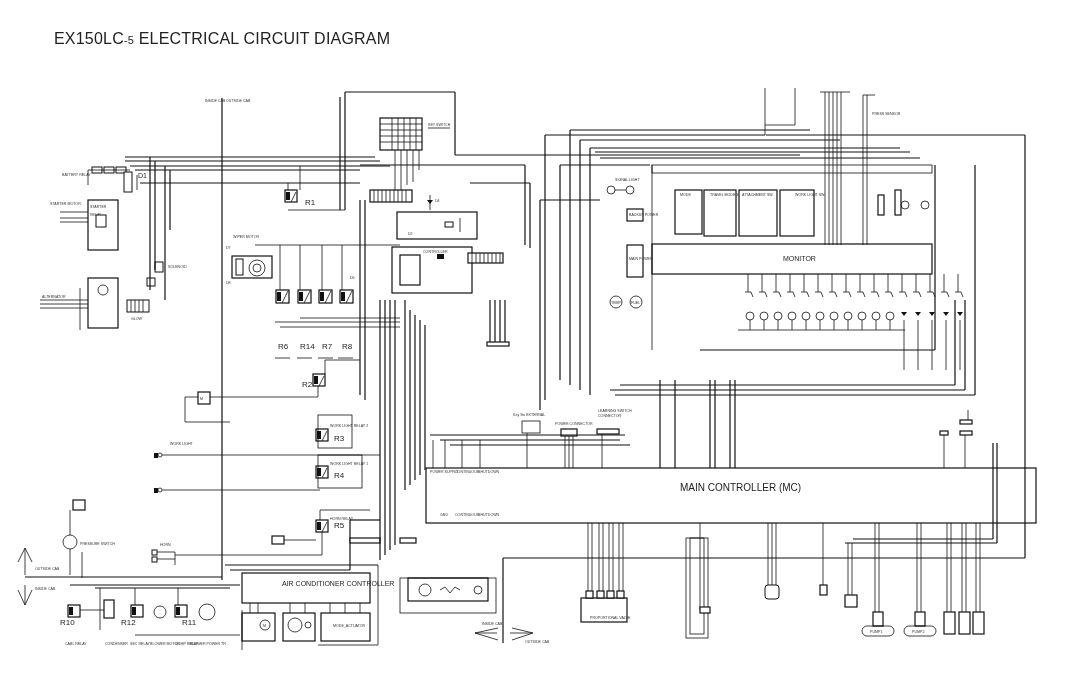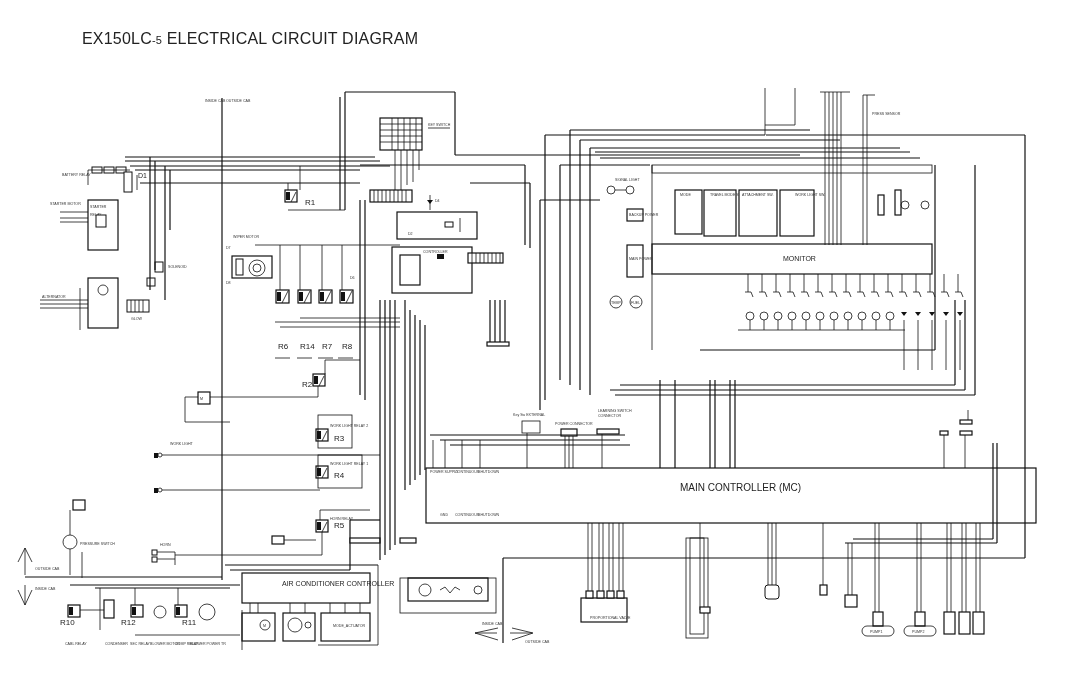--- a/index.html
+++ b/index.html
@@ -4,7 +4,7 @@
 <style>
   html, body { margin: 0; padding: 0; background: #ffffff; }
   body { width: 1083px; height: 695px; position: relative; overflow: hidden; font-family: "Liberation Sans", sans-serif; }
-  #page-title { position: absolute; left: 54px; top: 30px; font-size: 16px; color: #222; letter-spacing: 0.2px; font-family: "Liberation Sans", sans-serif; margin-left: 28px; }
+  #page-title { position: absolute; left: 54px; top: 30px; font-size: 16px; color: #222; letter-spacing: 0.2px; font-family: "Liberation Sans", sans-serif; }
   #page-title .sub { font-size: 11px; }
   svg#diagram { position: absolute; left: 0; top: 0; }
   .w { stroke: #111; stroke-width: 1.2; fill: none; }

